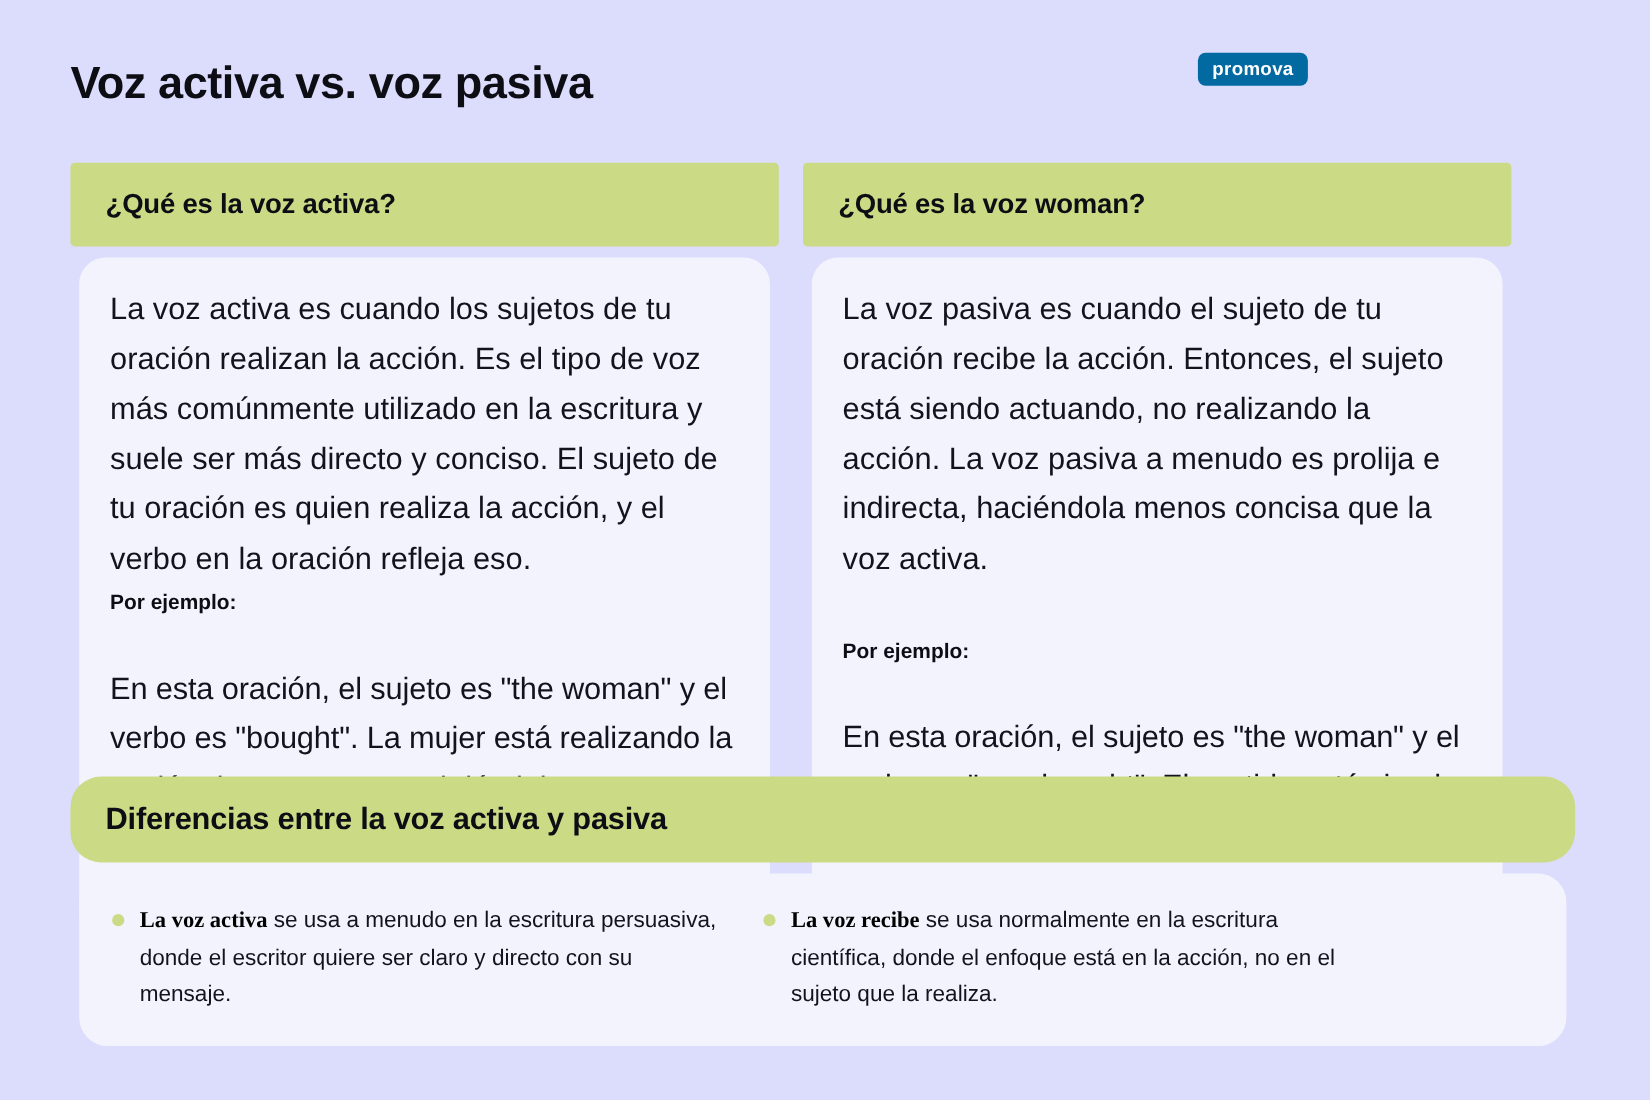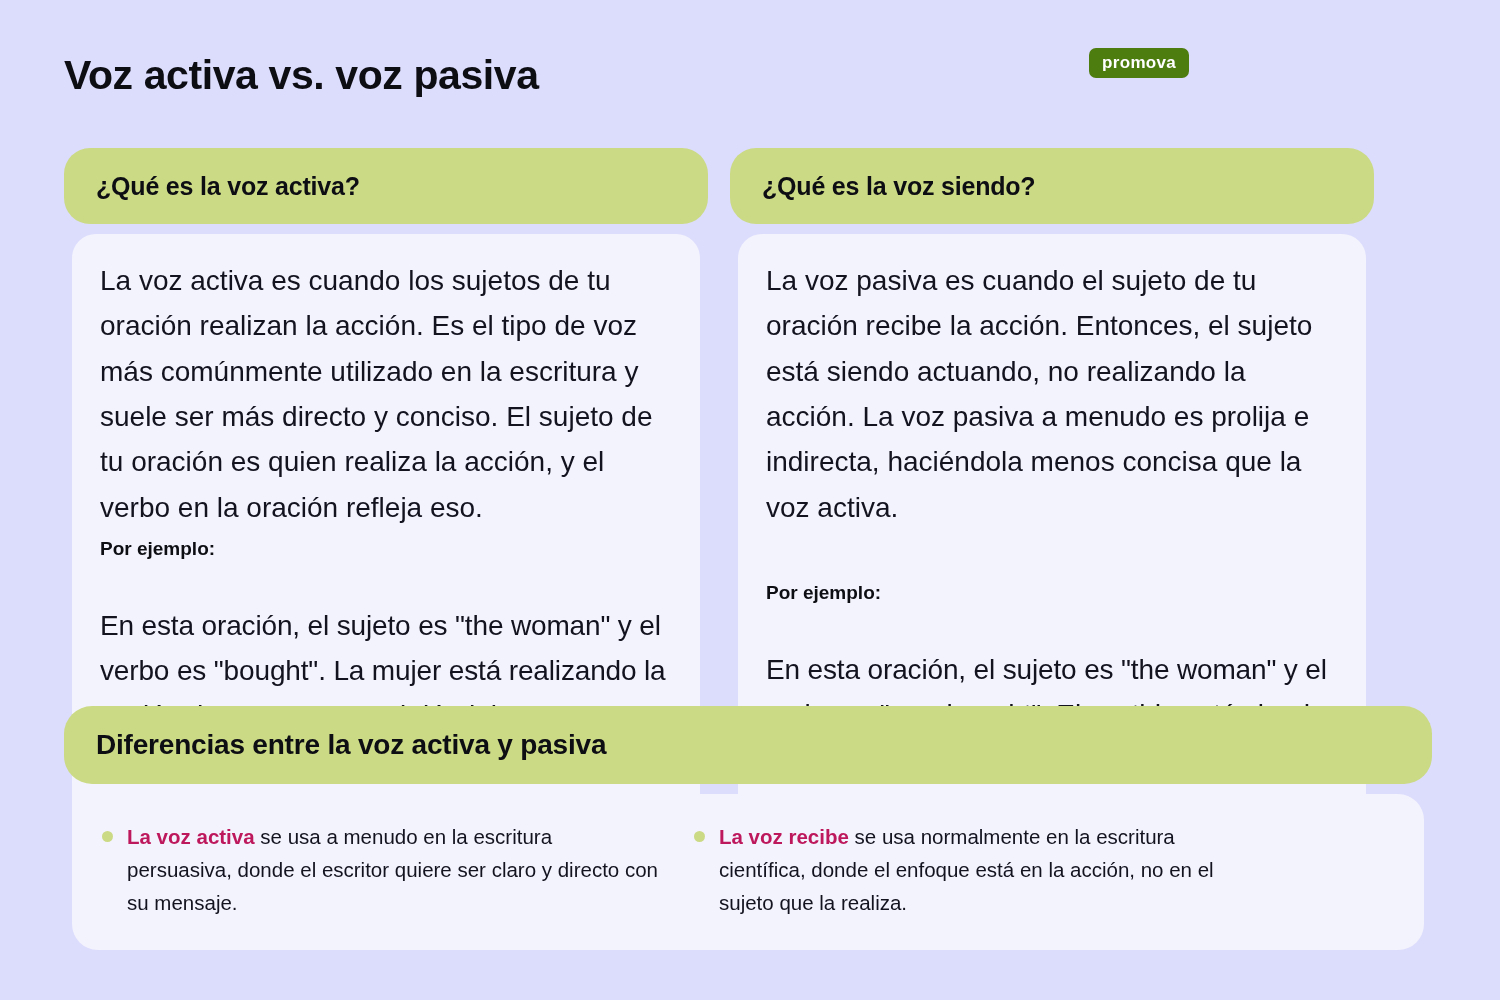--- a/index.html
+++ b/index.html
@@ -40,7 +40,7 @@
     position: absolute;
     right: 64px;
     top: 48px;
-    background: #4d7c0f;
+    background: #0369a1;
     color: #ffffff;
     border-radius: 7px;
     padding: 6px 13px 7px 13px;

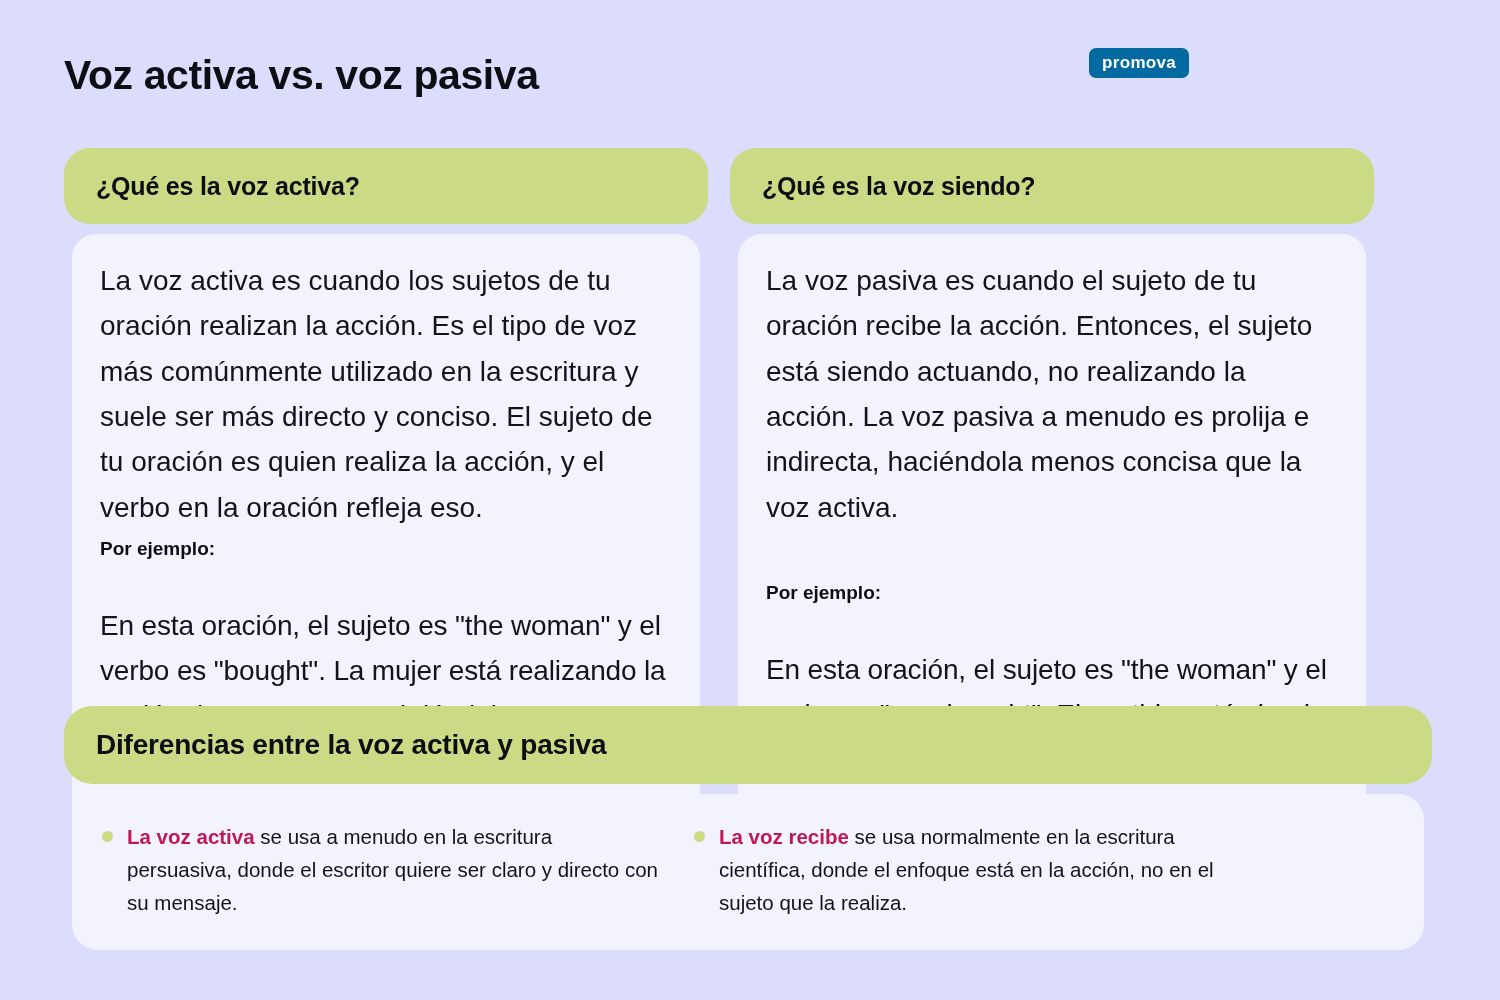--- a/index.html
+++ b/index.html
@@ -68,7 +68,7 @@
 
   .pill-header {
     background: #cbda84;
-    border-radius: 26px;
+    border-radius: 4px;
     height: 76px;
     display: flex;
     align-items: center;

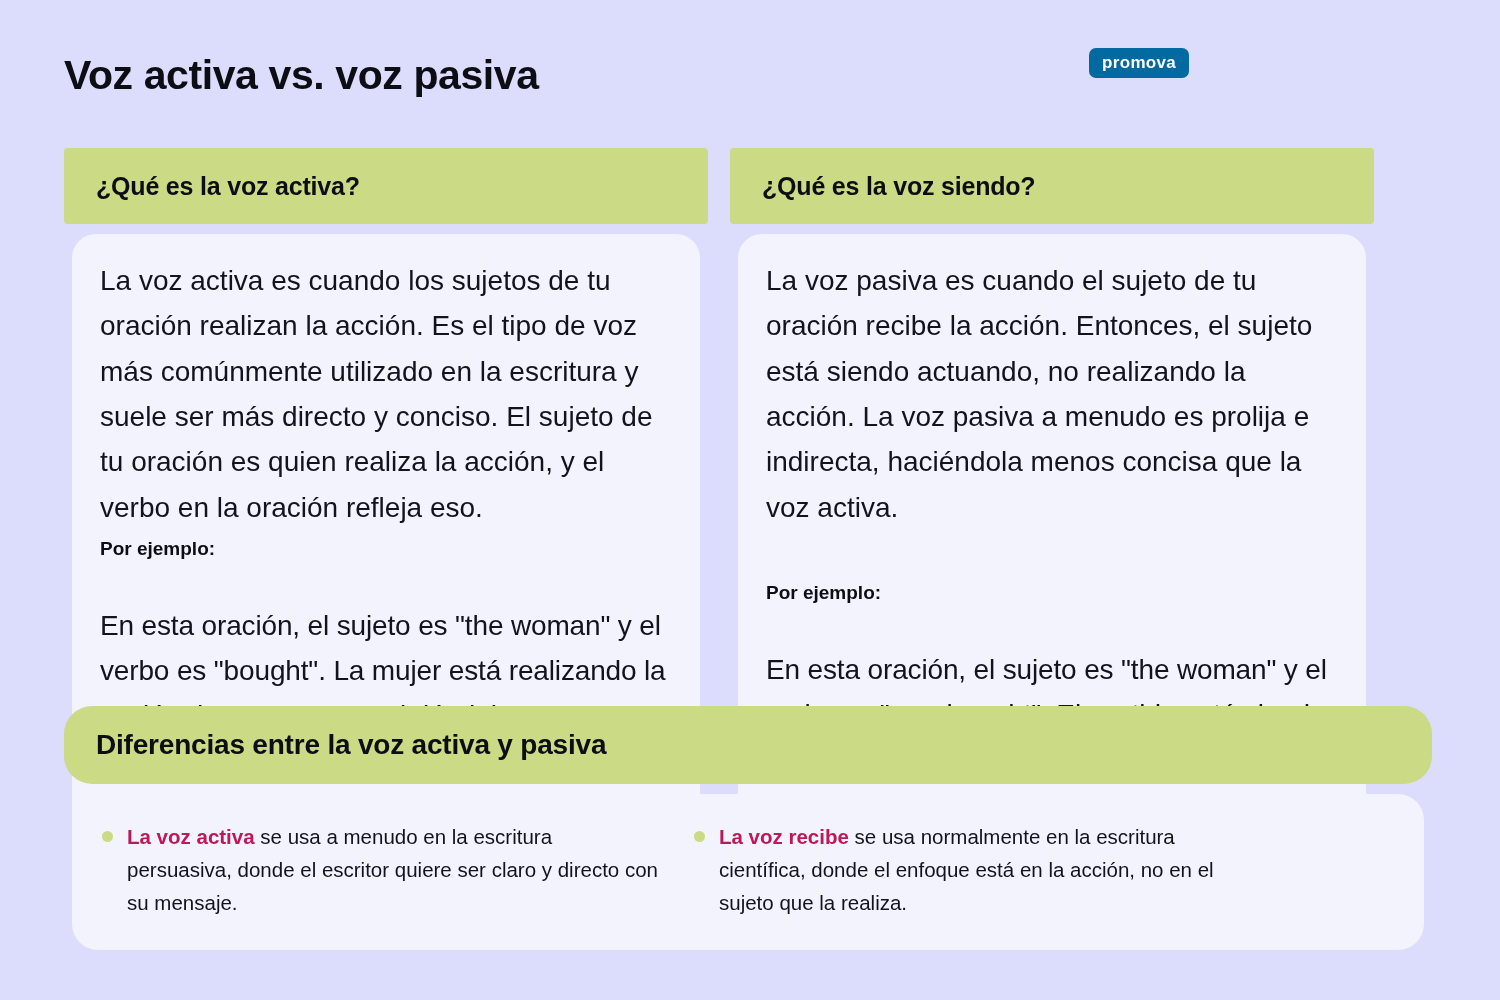--- a/index.html
+++ b/index.html
@@ -190,7 +190,7 @@
 
   <div class="column col-right">
     <div class="pill-header">
-      <span class="pill-title">¿Qué es la voz siendo?</span>
+      <span class="pill-title">¿Qué es la voz woman?</span>
     </div>
     <div class="card">
       <div class="body-text">La voz pasiva es cuando el sujeto de tu oración recibe la acción. Entonces, el sujeto está siendo actuando, no realizando la acción. La voz pasiva a menudo es prolija e indirecta, haciéndola menos concisa que la voz activa.</div>

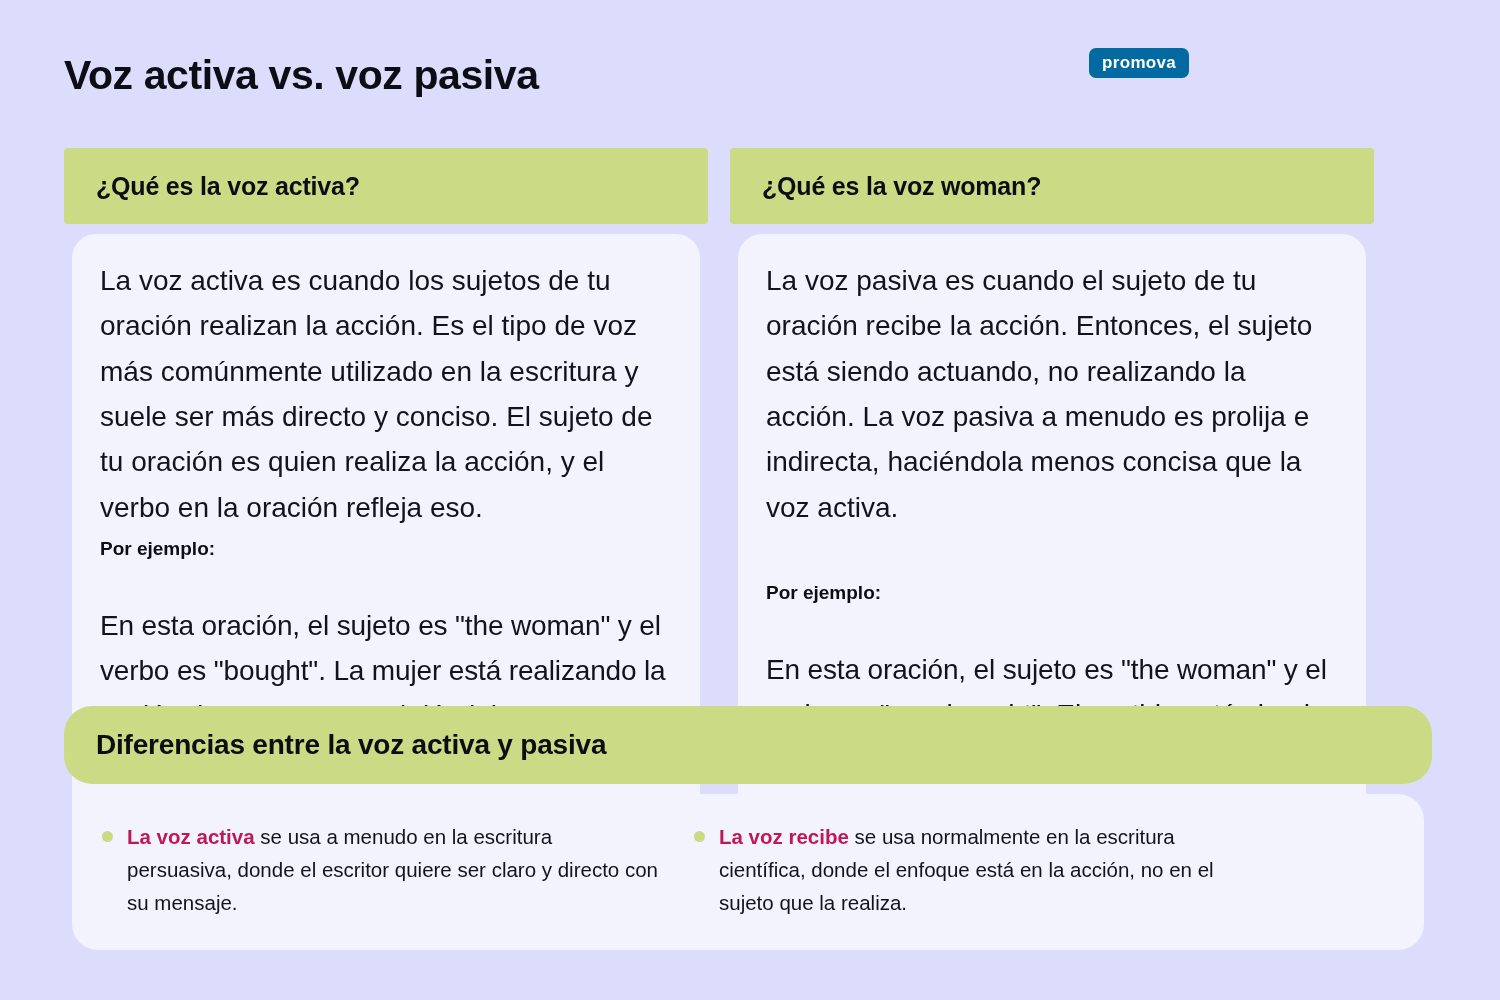--- a/index.html
+++ b/index.html
@@ -163,7 +163,7 @@
     color: #131320;
   }
 
-  .bullet-text b { font-weight: 700; color: #be185d; }
+  .bullet-text b { font-weight: 700; color: #000000; font-family: Liberation Serif, serif; }
 </style>
 </head>
 <body>

